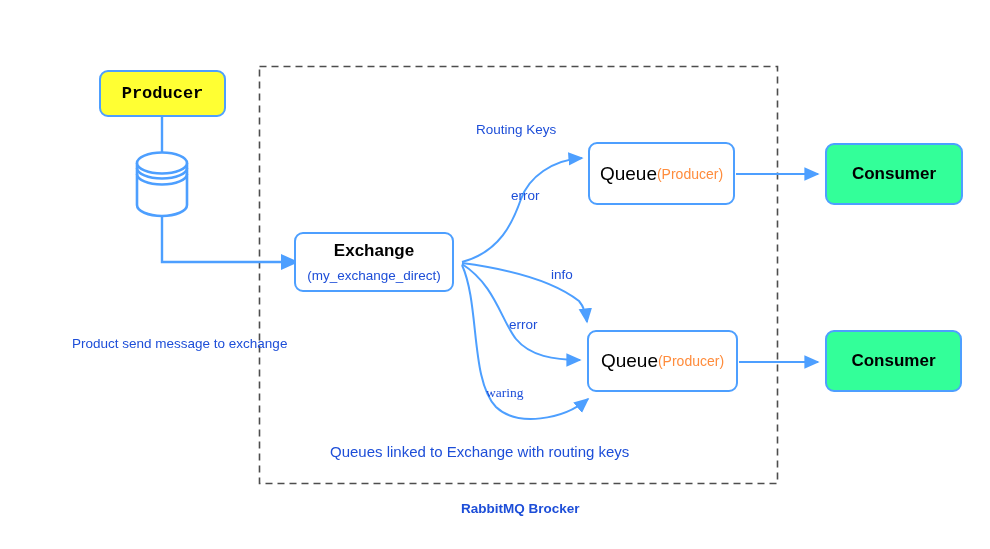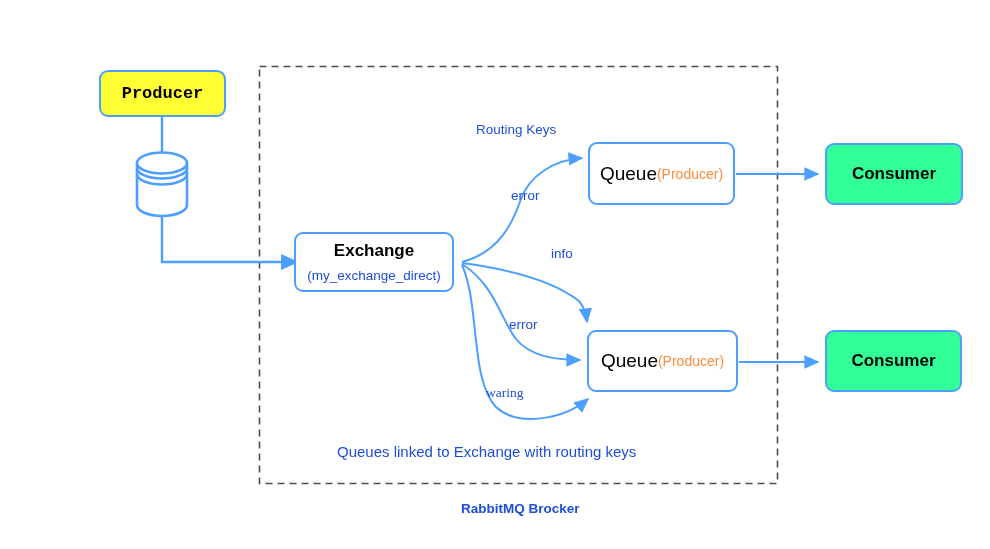--- a/index.html
+++ b/index.html
@@ -47,7 +47,7 @@
   }
   .lbl-routing-keys { left: 476px; top: 122px; }
   .lbl-error-app    { left: 511px; top: 188px; }
-  .lbl-info         { left: 551px; top: 246px; }
+  .lbl-info         { left: 551px; top: 267px; }
   .lbl-error-web    { left: 509px; top: 317px; }
   .lbl-warning      { left: 486px; top: 385px; font-family: Liberation Serif, serif; }
   .lbl-producer-note{ left: 72px;  top: 336px; }

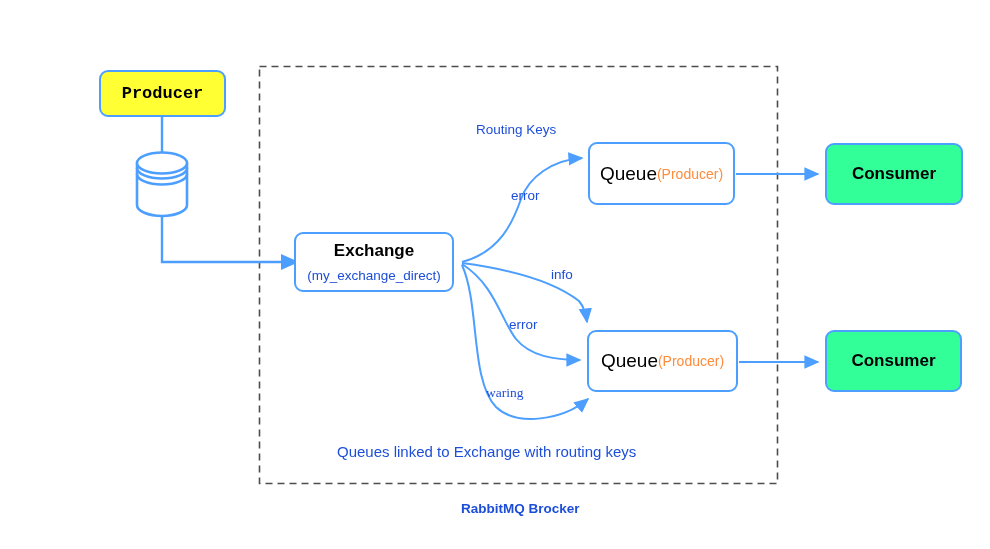--- a/index.html
+++ b/index.html
@@ -124,6 +124,7 @@
   <span class="diagram-label lbl-error-web">error</span>
   <span class="diagram-label lbl-warning">waring</span>
 
+  <span class="diagram-label lbl-producer-note">Product send message to exchange</span>
   <span class="diagram-label lbl-queues-note">Queues linked to Exchange with routing keys</span>
   <span class="diagram-label lbl-broker">RabbitMQ Brocker</span>
 </div>

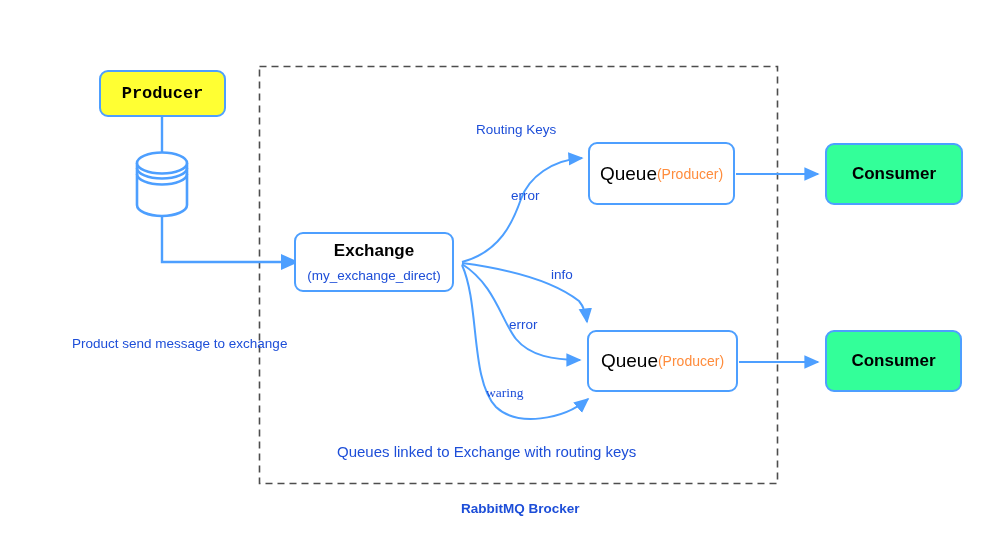--- a/index.html
+++ b/index.html
@@ -51,7 +51,7 @@
   .lbl-error-web    { left: 509px; top: 317px; }
   .lbl-warning      { left: 486px; top: 385px; font-family: Liberation Serif, serif; }
   .lbl-producer-note{ left: 72px;  top: 336px; }
-  .lbl-queues-note  { left: 337px; top: 443px; font-size: 15px; }
+  .lbl-queues-note  { left: 330px; top: 443px; font-size: 15px; }
   .lbl-broker       { left: 461px; top: 501px; font-weight: bold; }
 </style>
 </head>

